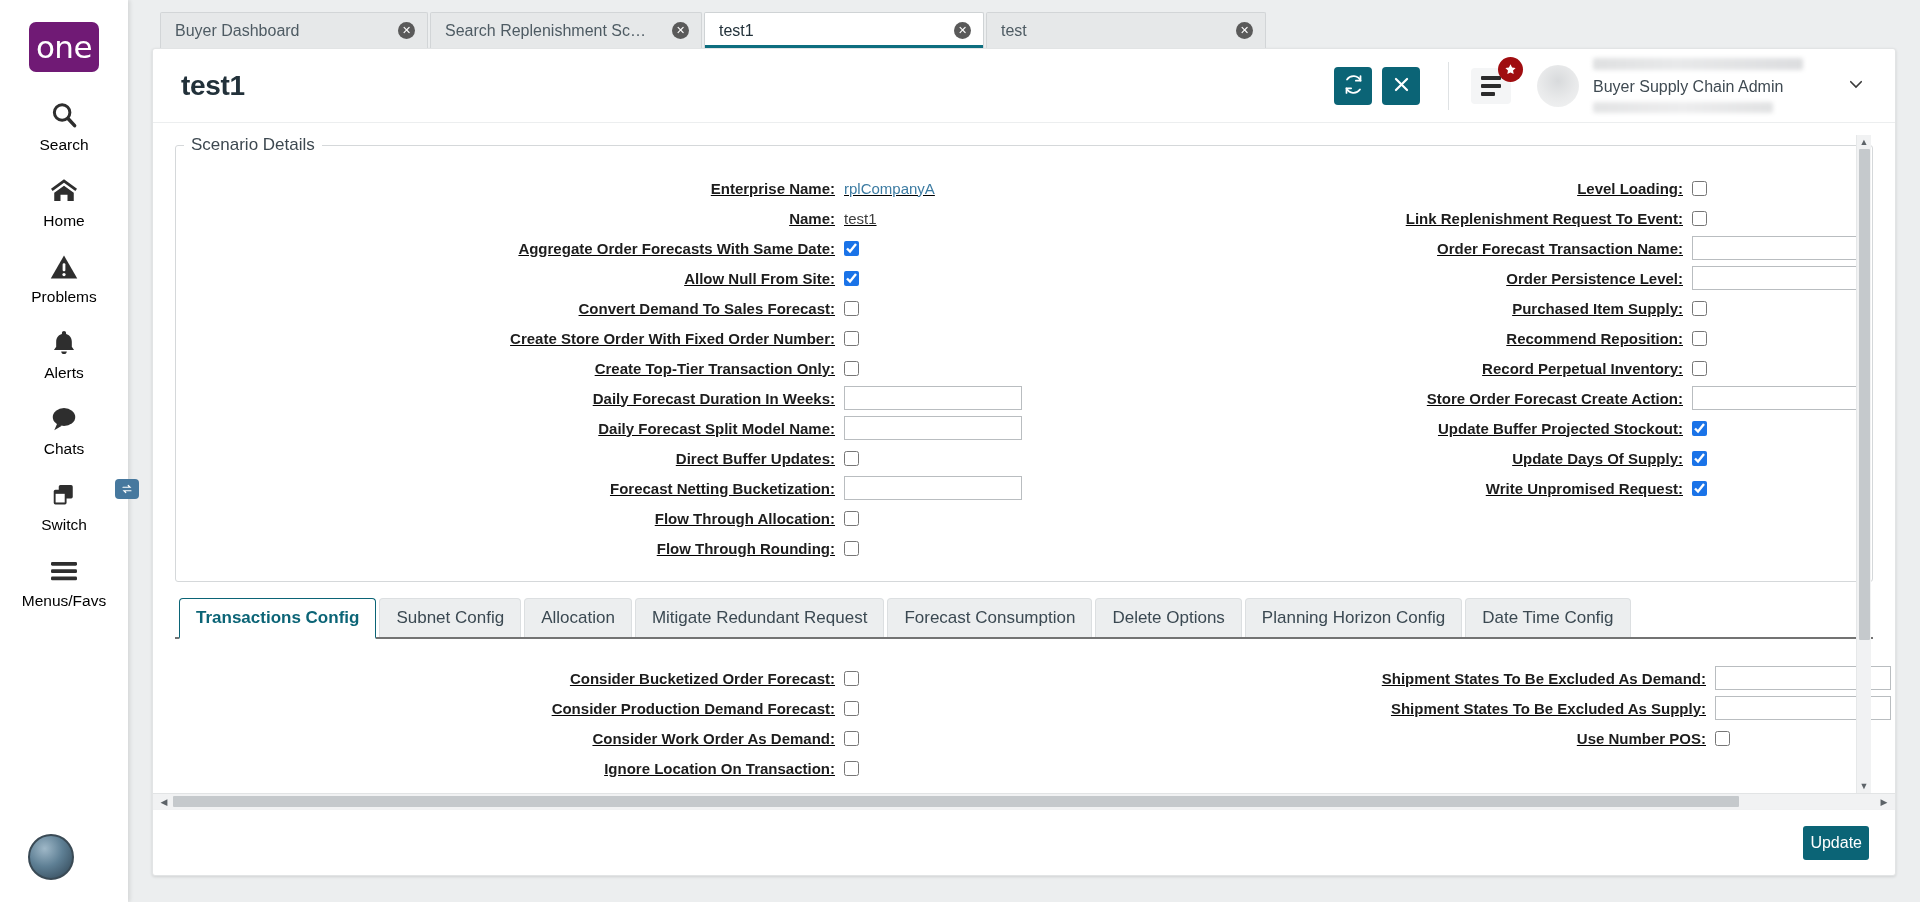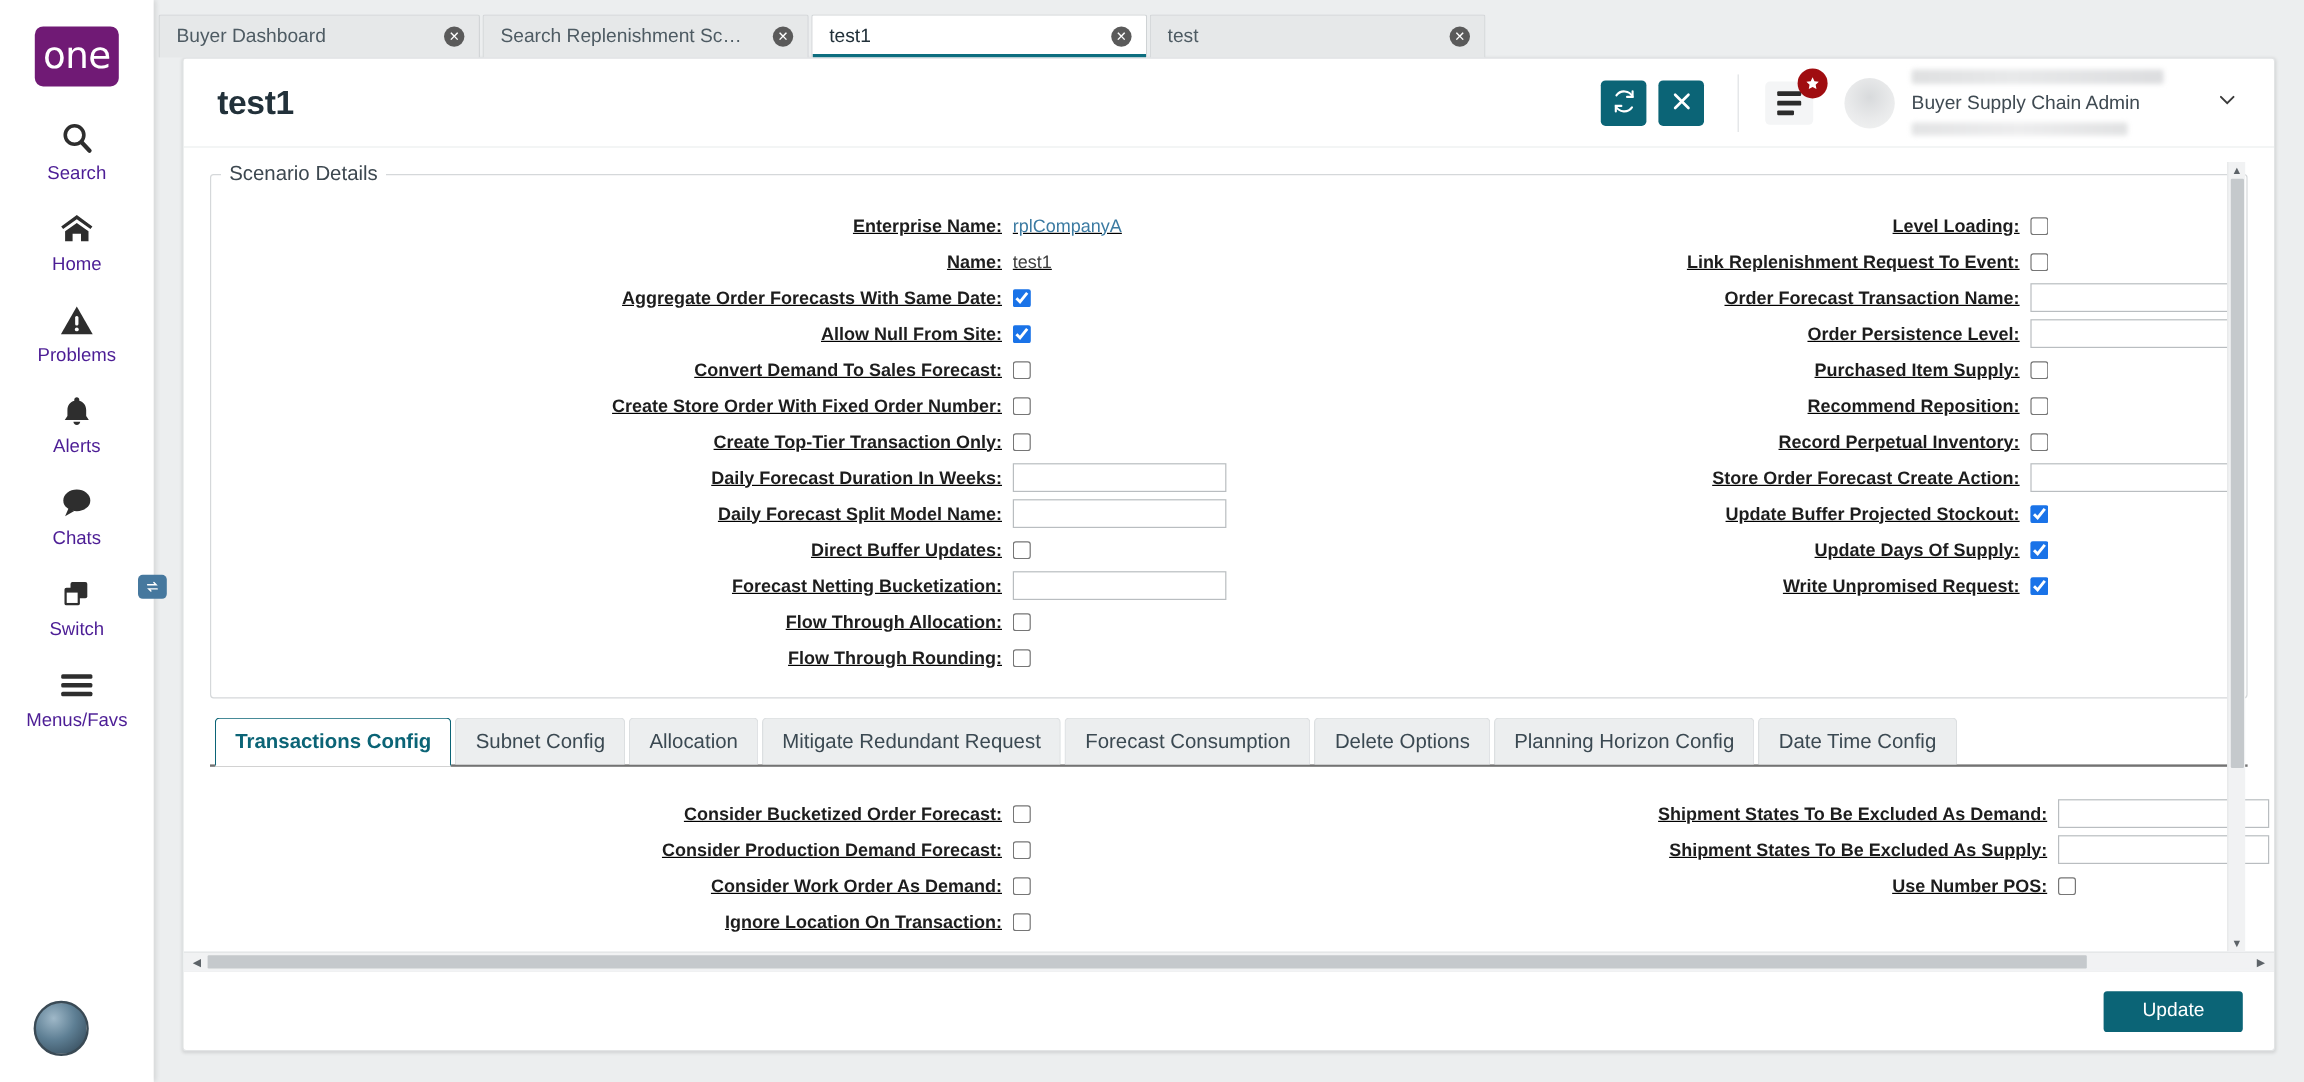--- a/index.html
+++ b/index.html
@@ -105,7 +105,7 @@
     background: #eceeef;
     display: flex;
     align-items: flex-end;
-    padding-left: 4px;
+    padding-left: 32px;
     padding-top: 14px;
     gap: 0px;
   }

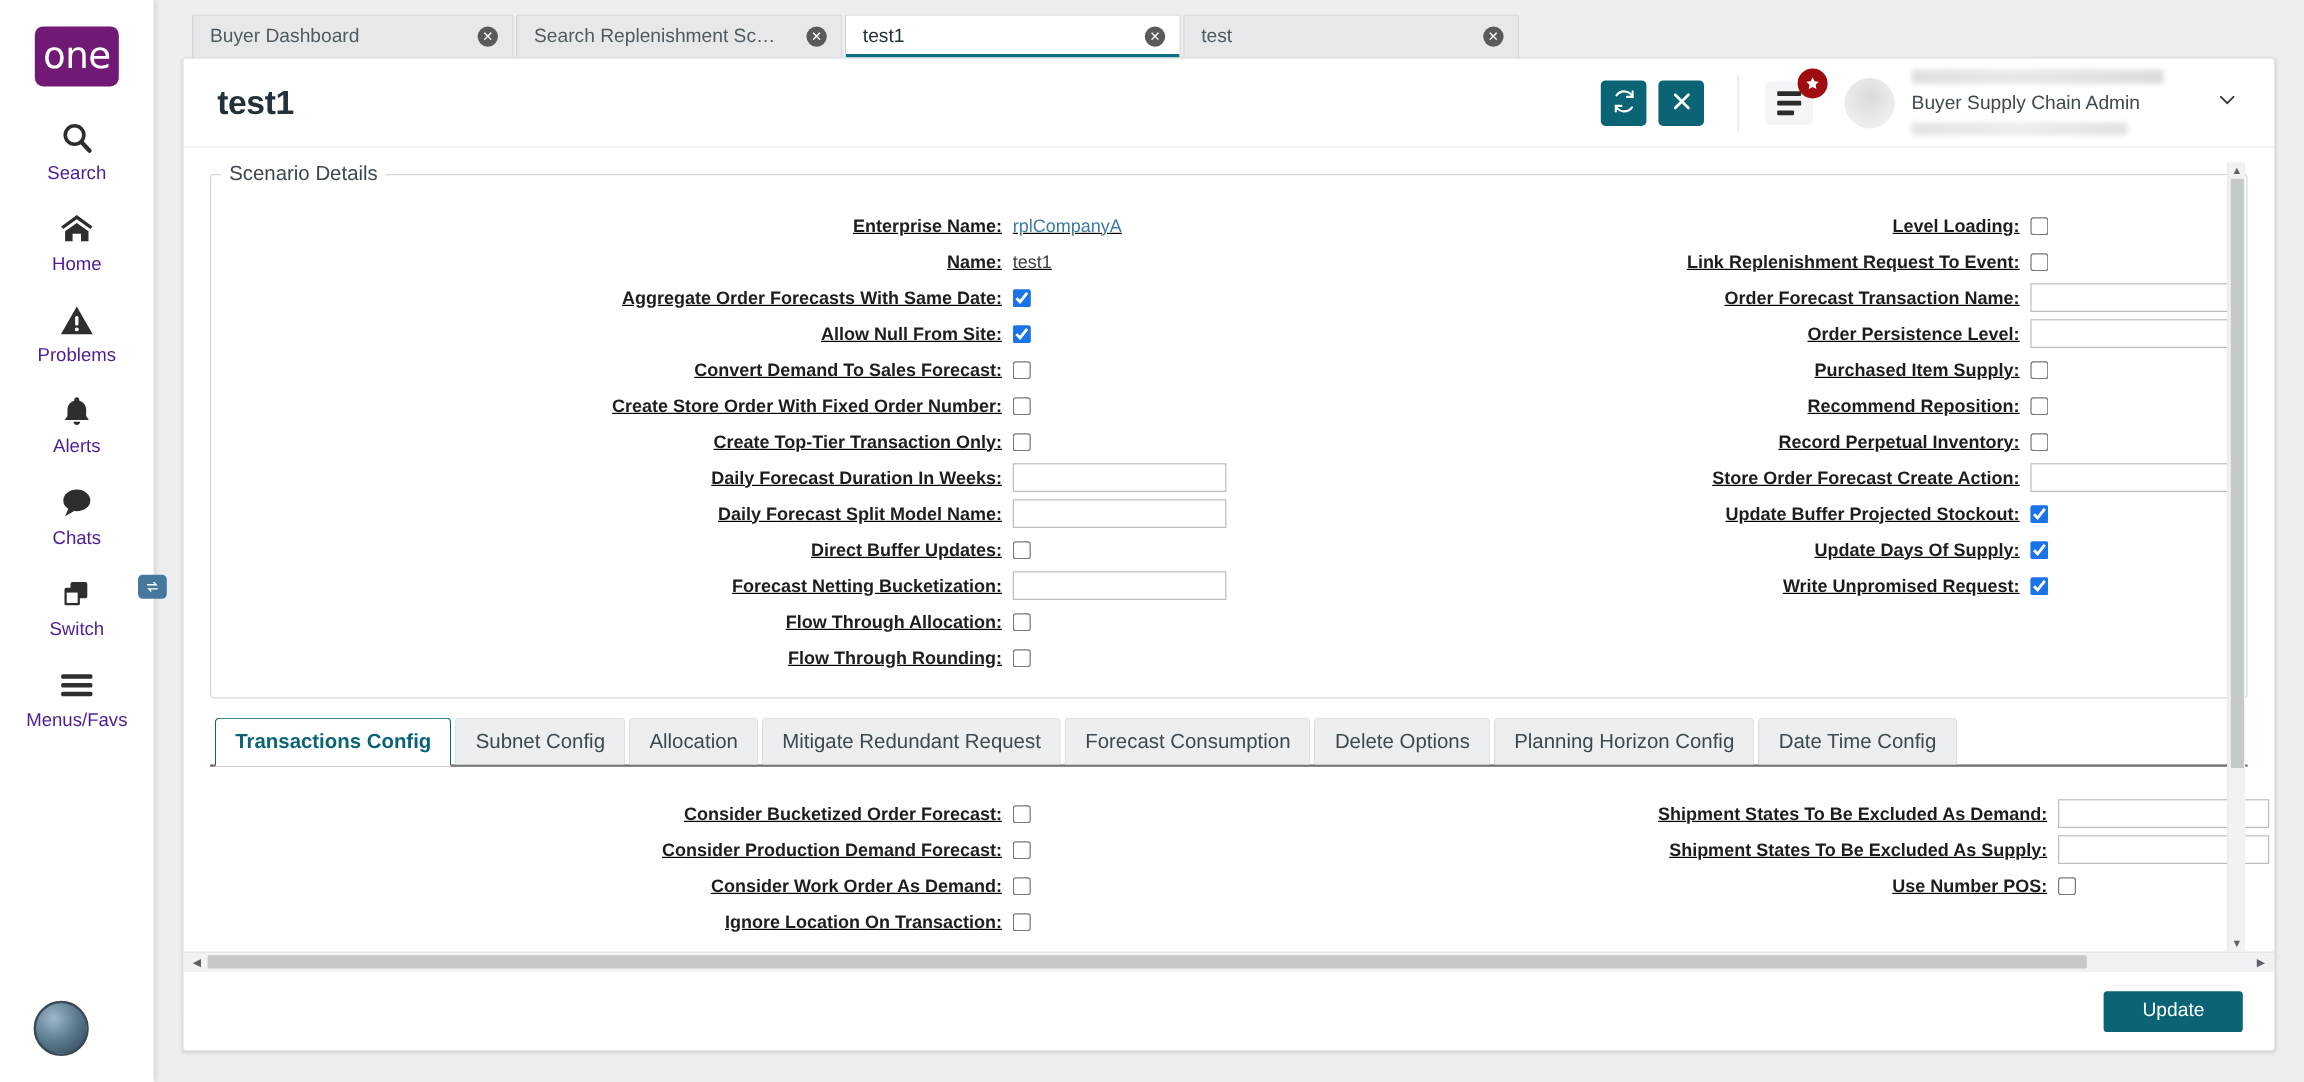--- a/index.html
+++ b/index.html
@@ -63,7 +63,7 @@
   }
   .nav-label {
     font-size: 15.5px;
-    color: #4c1d95;
+    color: #000000;
     margin-top: 4px;
     font-family: "Liberation Sans", sans-serif;
   }

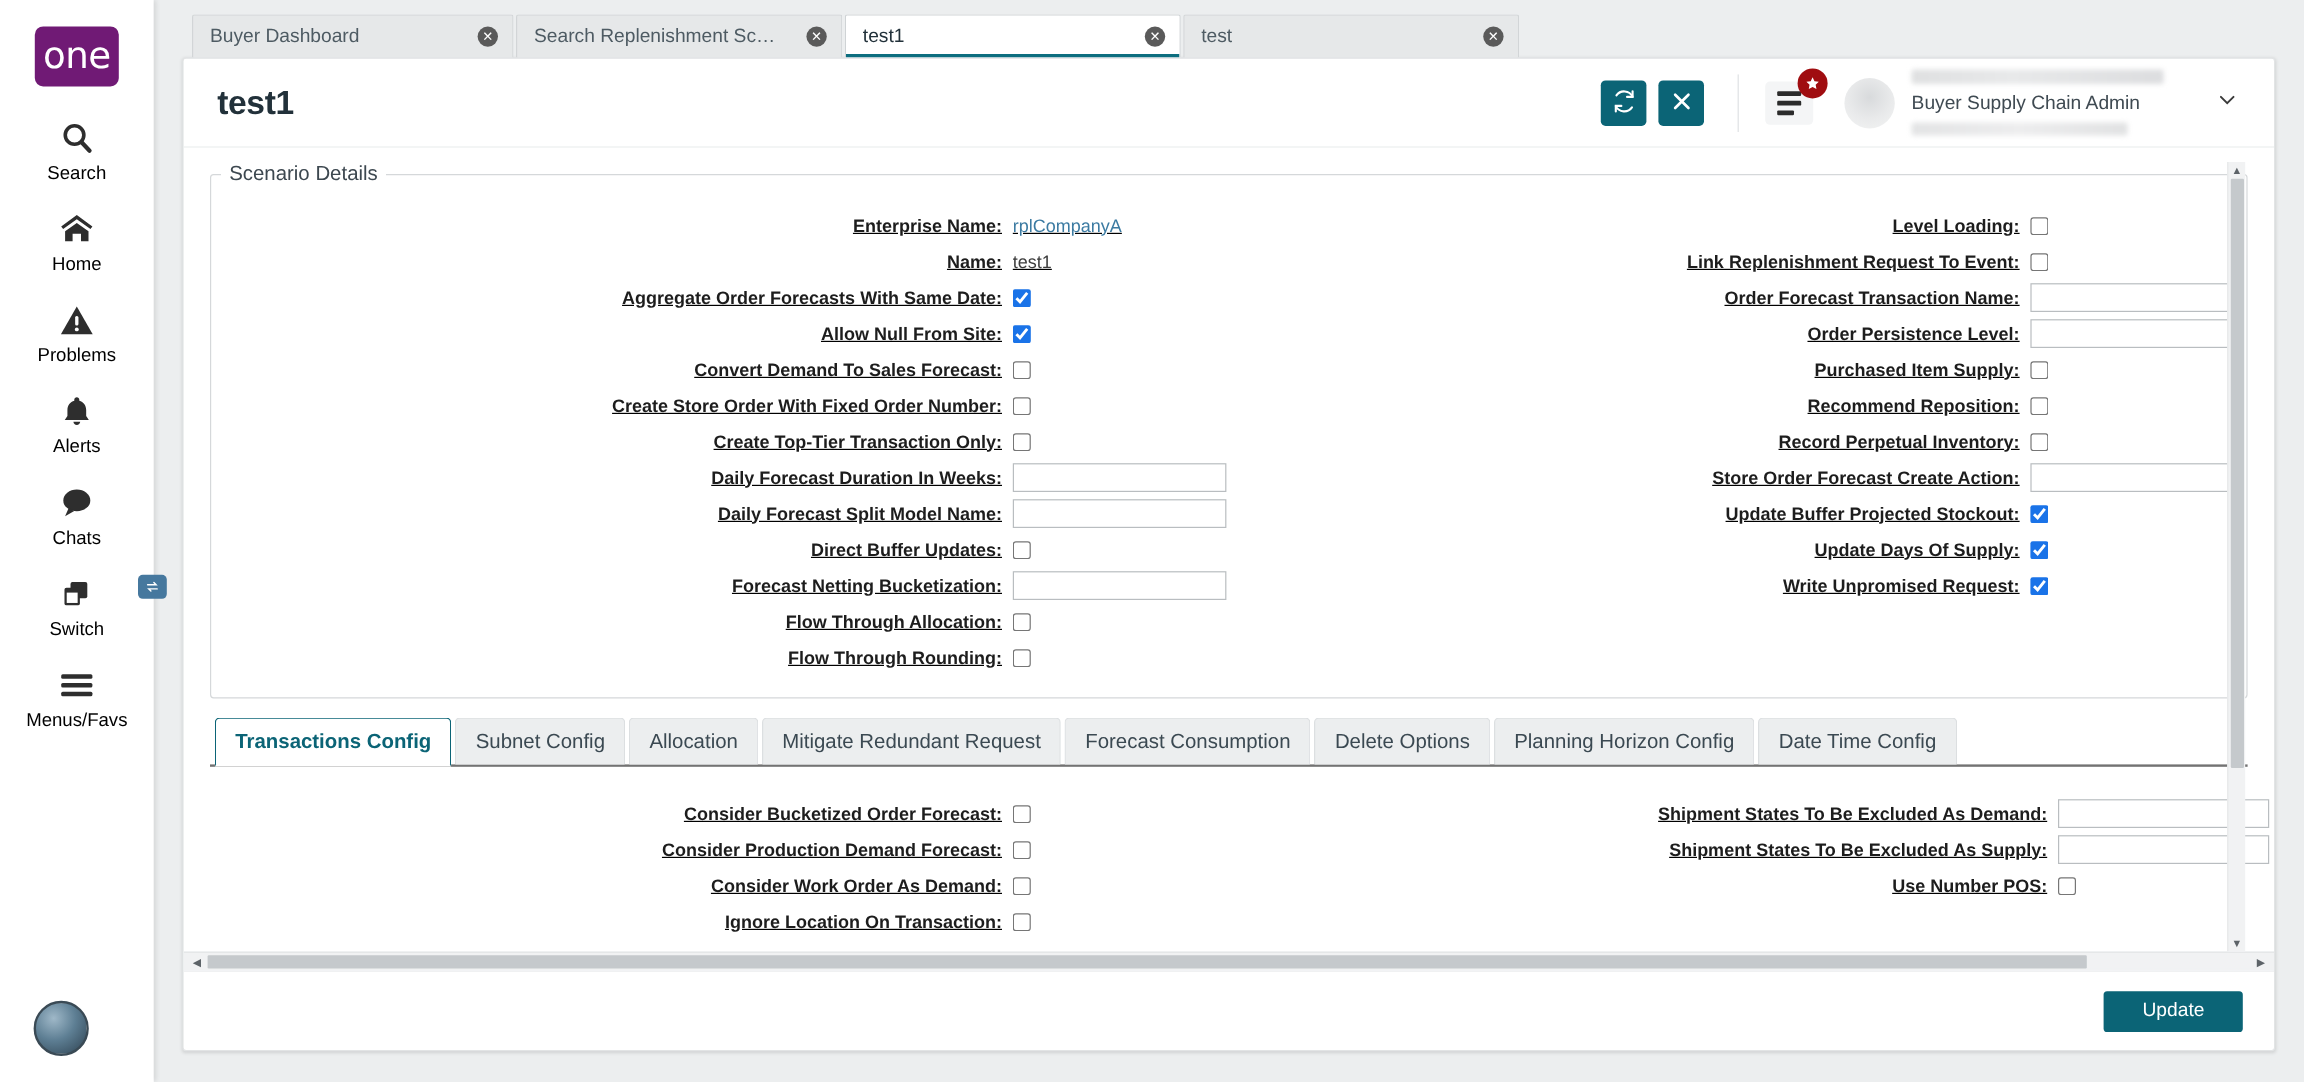--- a/index.html
+++ b/index.html
@@ -455,7 +455,7 @@
     border: none;
     border-radius: 3px;
     font-size: 16px;
-    padding: 8px 32px;
+    padding: 8px 7px;
     cursor: pointer;
     font-family: "Liberation Sans", sans-serif;
   }

